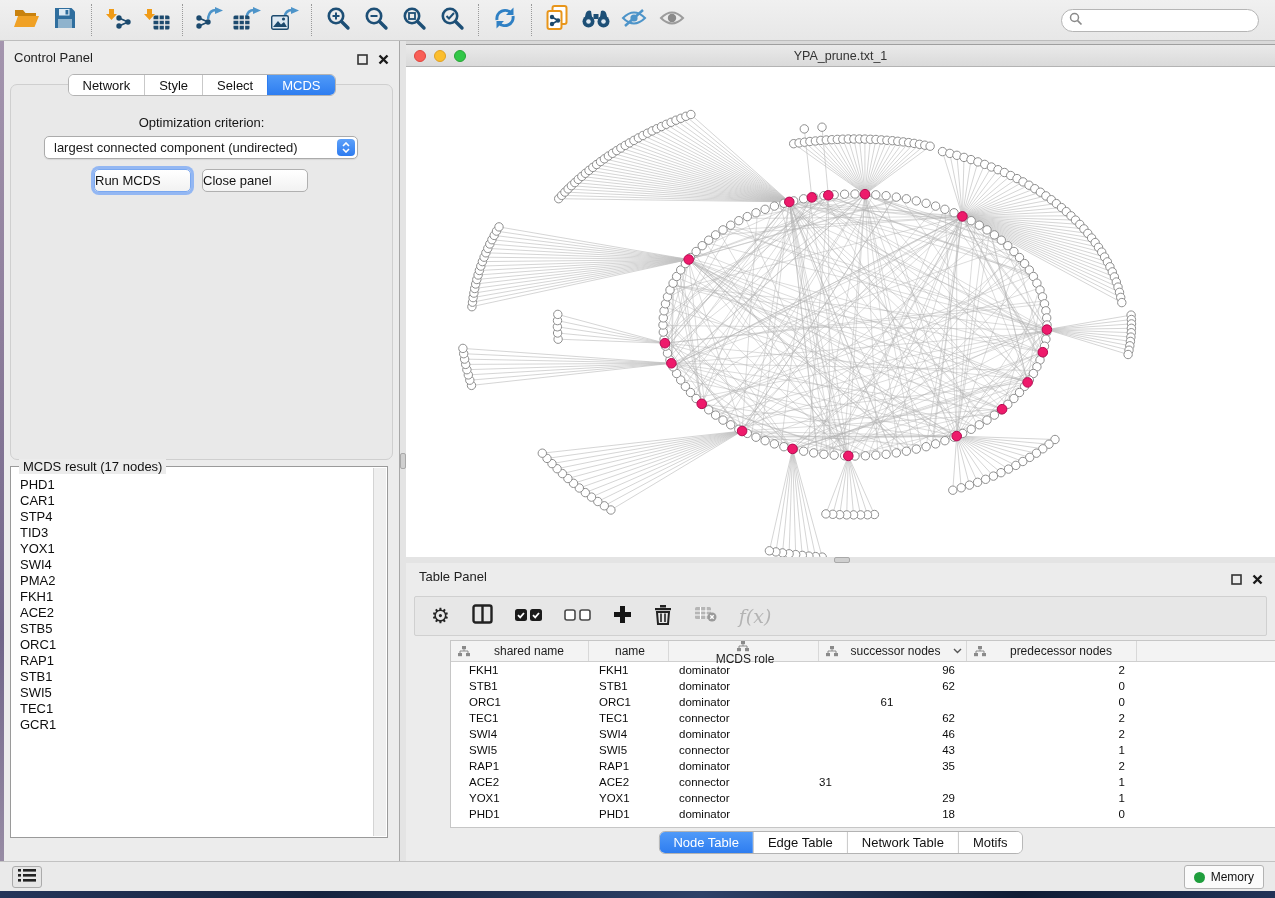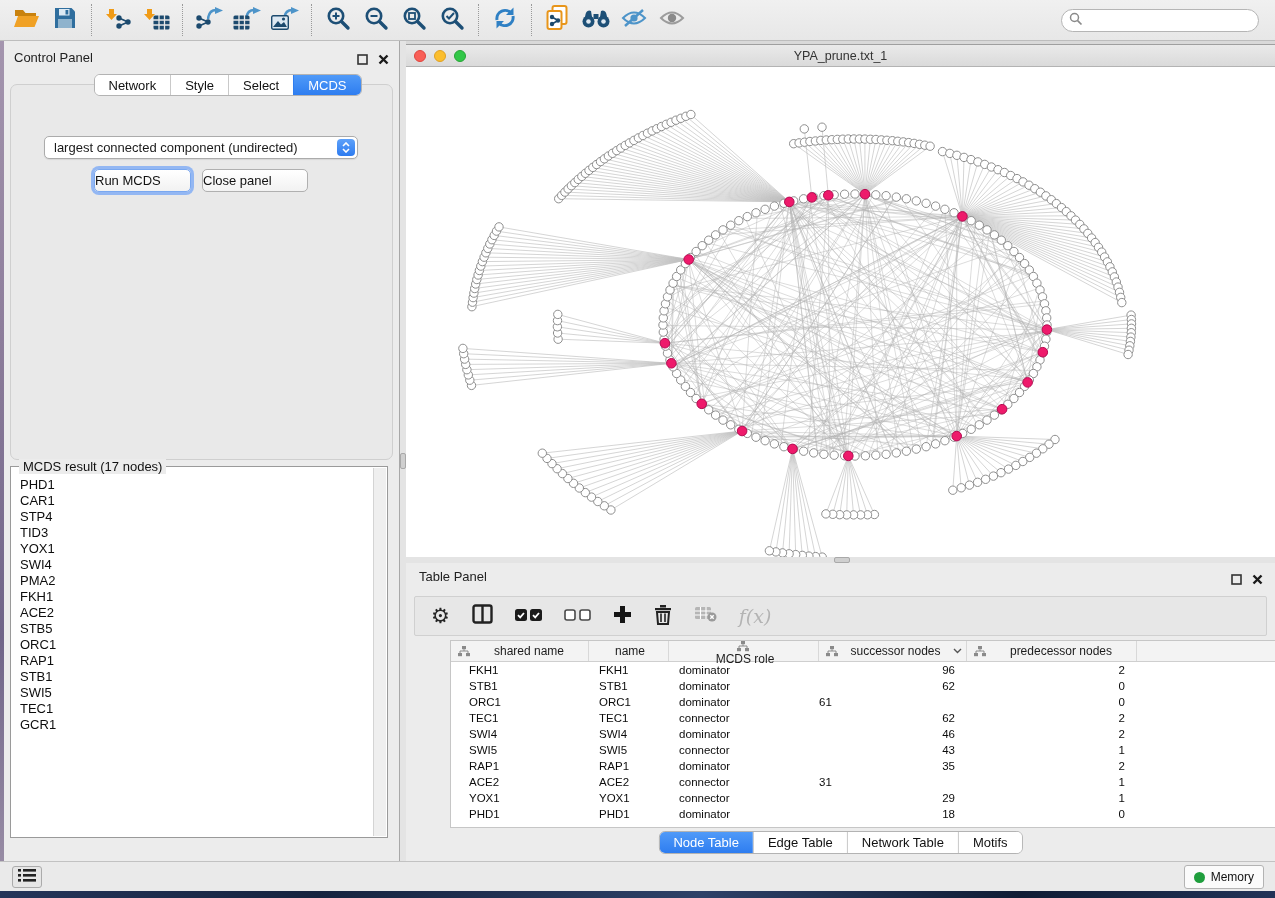--- a/index.html
+++ b/index.html
@@ -25,7 +25,7 @@
   .cp-title { position:absolute; left:10px; top:9px; font-size:13px; color:#222; }
   .panel-icons { position:absolute; top:10px; right:10px; display:flex; gap:10px; align-items:center; }
   .inner-panel { position:absolute; left:6px; top:43px; width:383px; height:376px; background:#e9e9e9; border:1px solid #cfcfcf; border-radius:7px; }
-  .seg-tabs { position:absolute; top:33px; left:50%; transform:translateX(-50%); display:inline-flex; border:1px solid #b3b3b3; border-radius:6px; overflow:hidden; background:#fff; height:22px; z-index:3; box-shadow:0 0 0 1px rgba(255,255,255,.35) inset;margin-left:26px; }
+  .seg-tabs { position:absolute; top:33px; left:50%; transform:translateX(-50%); display:inline-flex; border:1px solid #b3b3b3; border-radius:6px; overflow:hidden; background:#fff; height:22px; z-index:3; box-shadow:0 0 0 1px rgba(255,255,255,.35) inset; }
   .seg { padding:2px 14px; font-size:13px; line-height:17px; background:#fff; color:#111; border-left:1px solid #c9c9c9; }
   .seg:first-child { border-left:none; }
   .seg.active { background:linear-gradient(#509af8,#2e7df0); color:#fff; border-left-color:#2e7df0; }

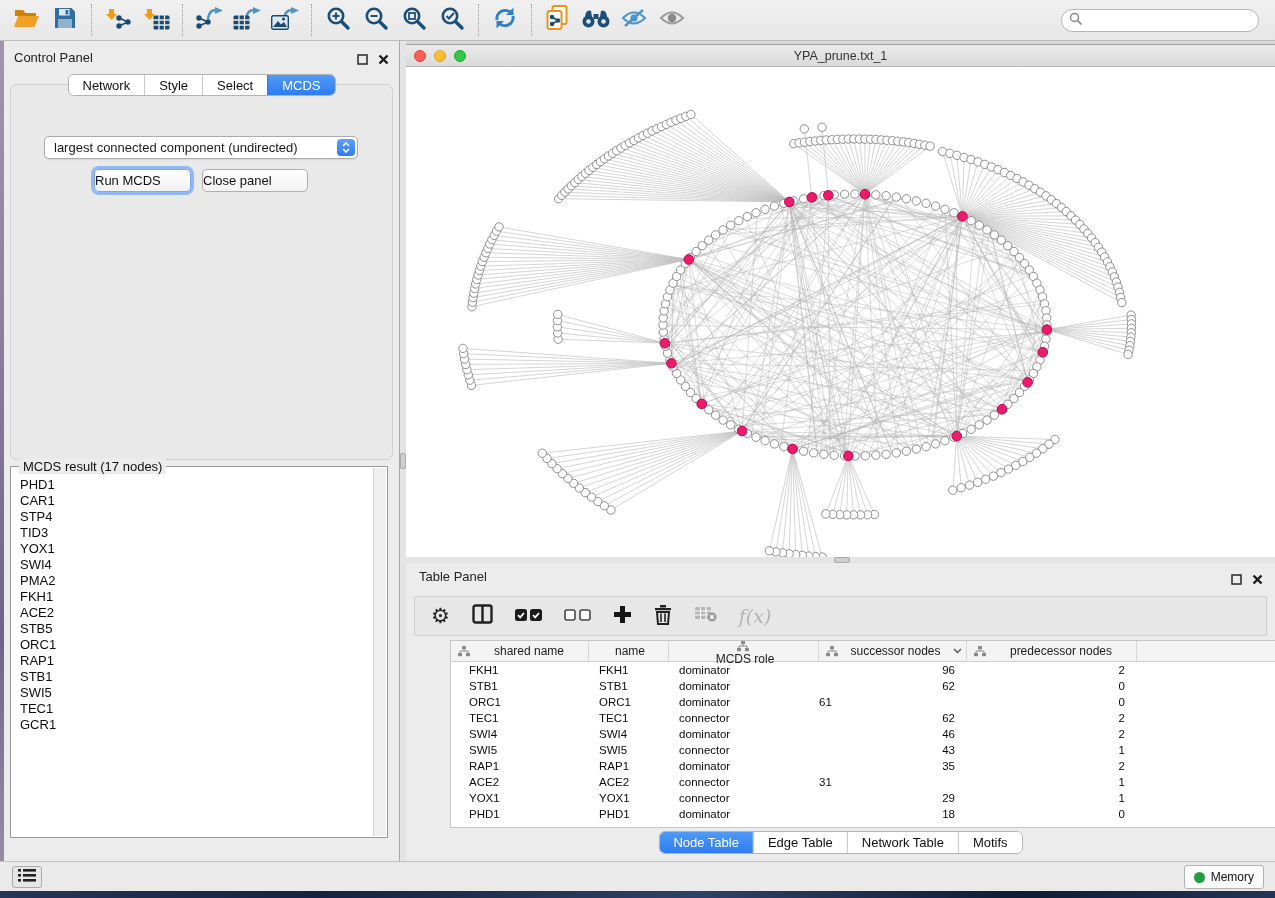--- a/index.html
+++ b/index.html
@@ -288,6 +288,7 @@
     <div class="seg">Select</div>
     <div class="seg active">MCDS</div>
   </div>
+  <div class="opt-label">Optimization criterion:</div>
   <div class="select">
     <span>largest connected component (undirected)</span>
     <span class="stepper">

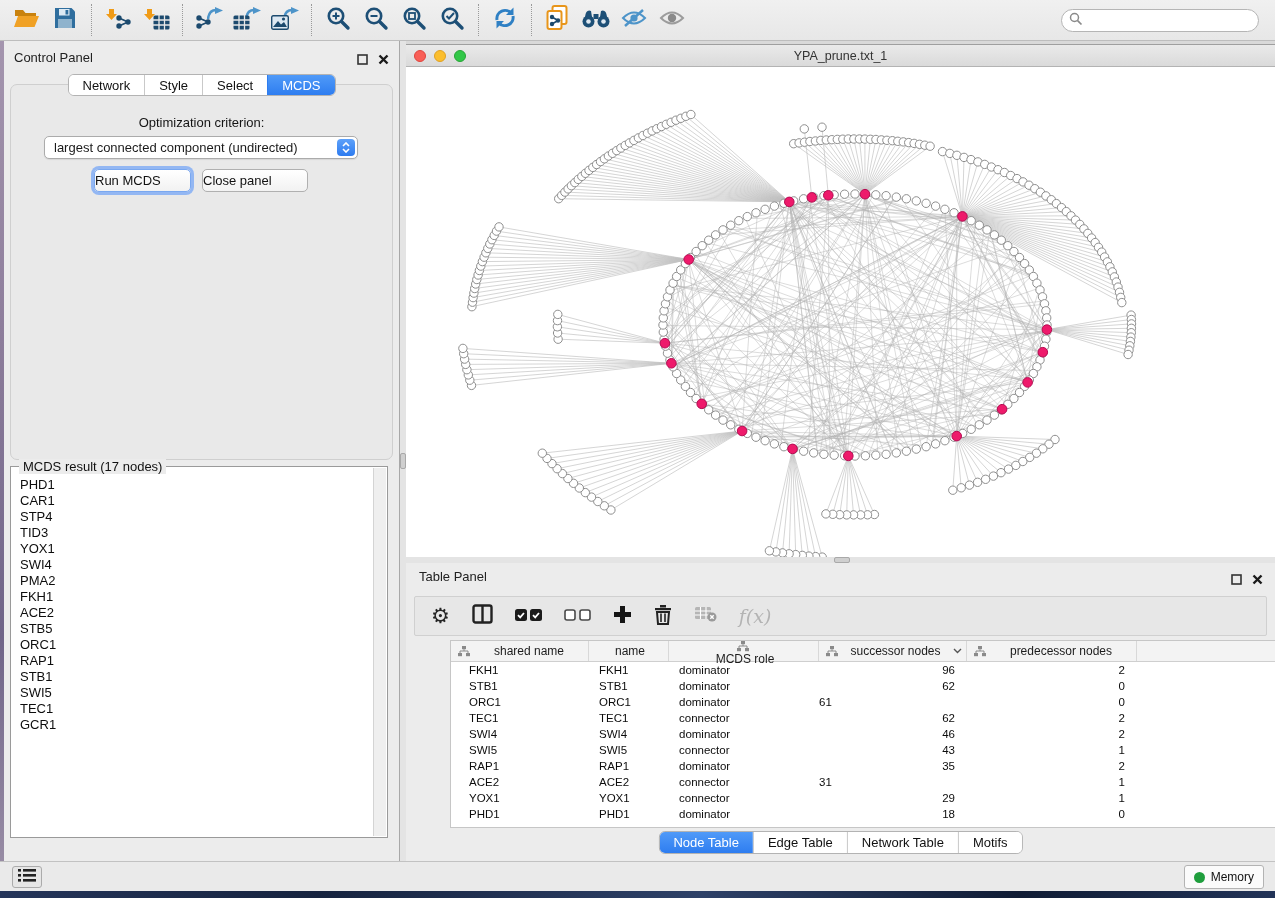--- a/index.html
+++ b/index.html
@@ -815,7 +815,7 @@
           <div class="td" style="width: 138px; padding-left: 18px;">ORC1</div>
           <div class="td" style="width: 80px; padding-left: 10px;">ORC1</div>
           <div class="td" style="width: 150px; padding-left: 10px;">dominator</div>
-          <div class="td" style="width: 148px; text-align: left; padding-right: 12px;">61</div>
+          <div class="td" style="width: 148px; text-align: center; padding-right: 12px;">61</div>
           <div class="td" style="width: 170px; text-align: right; padding-right: 12px;">0</div>
         </div>
         <div class="trow">

